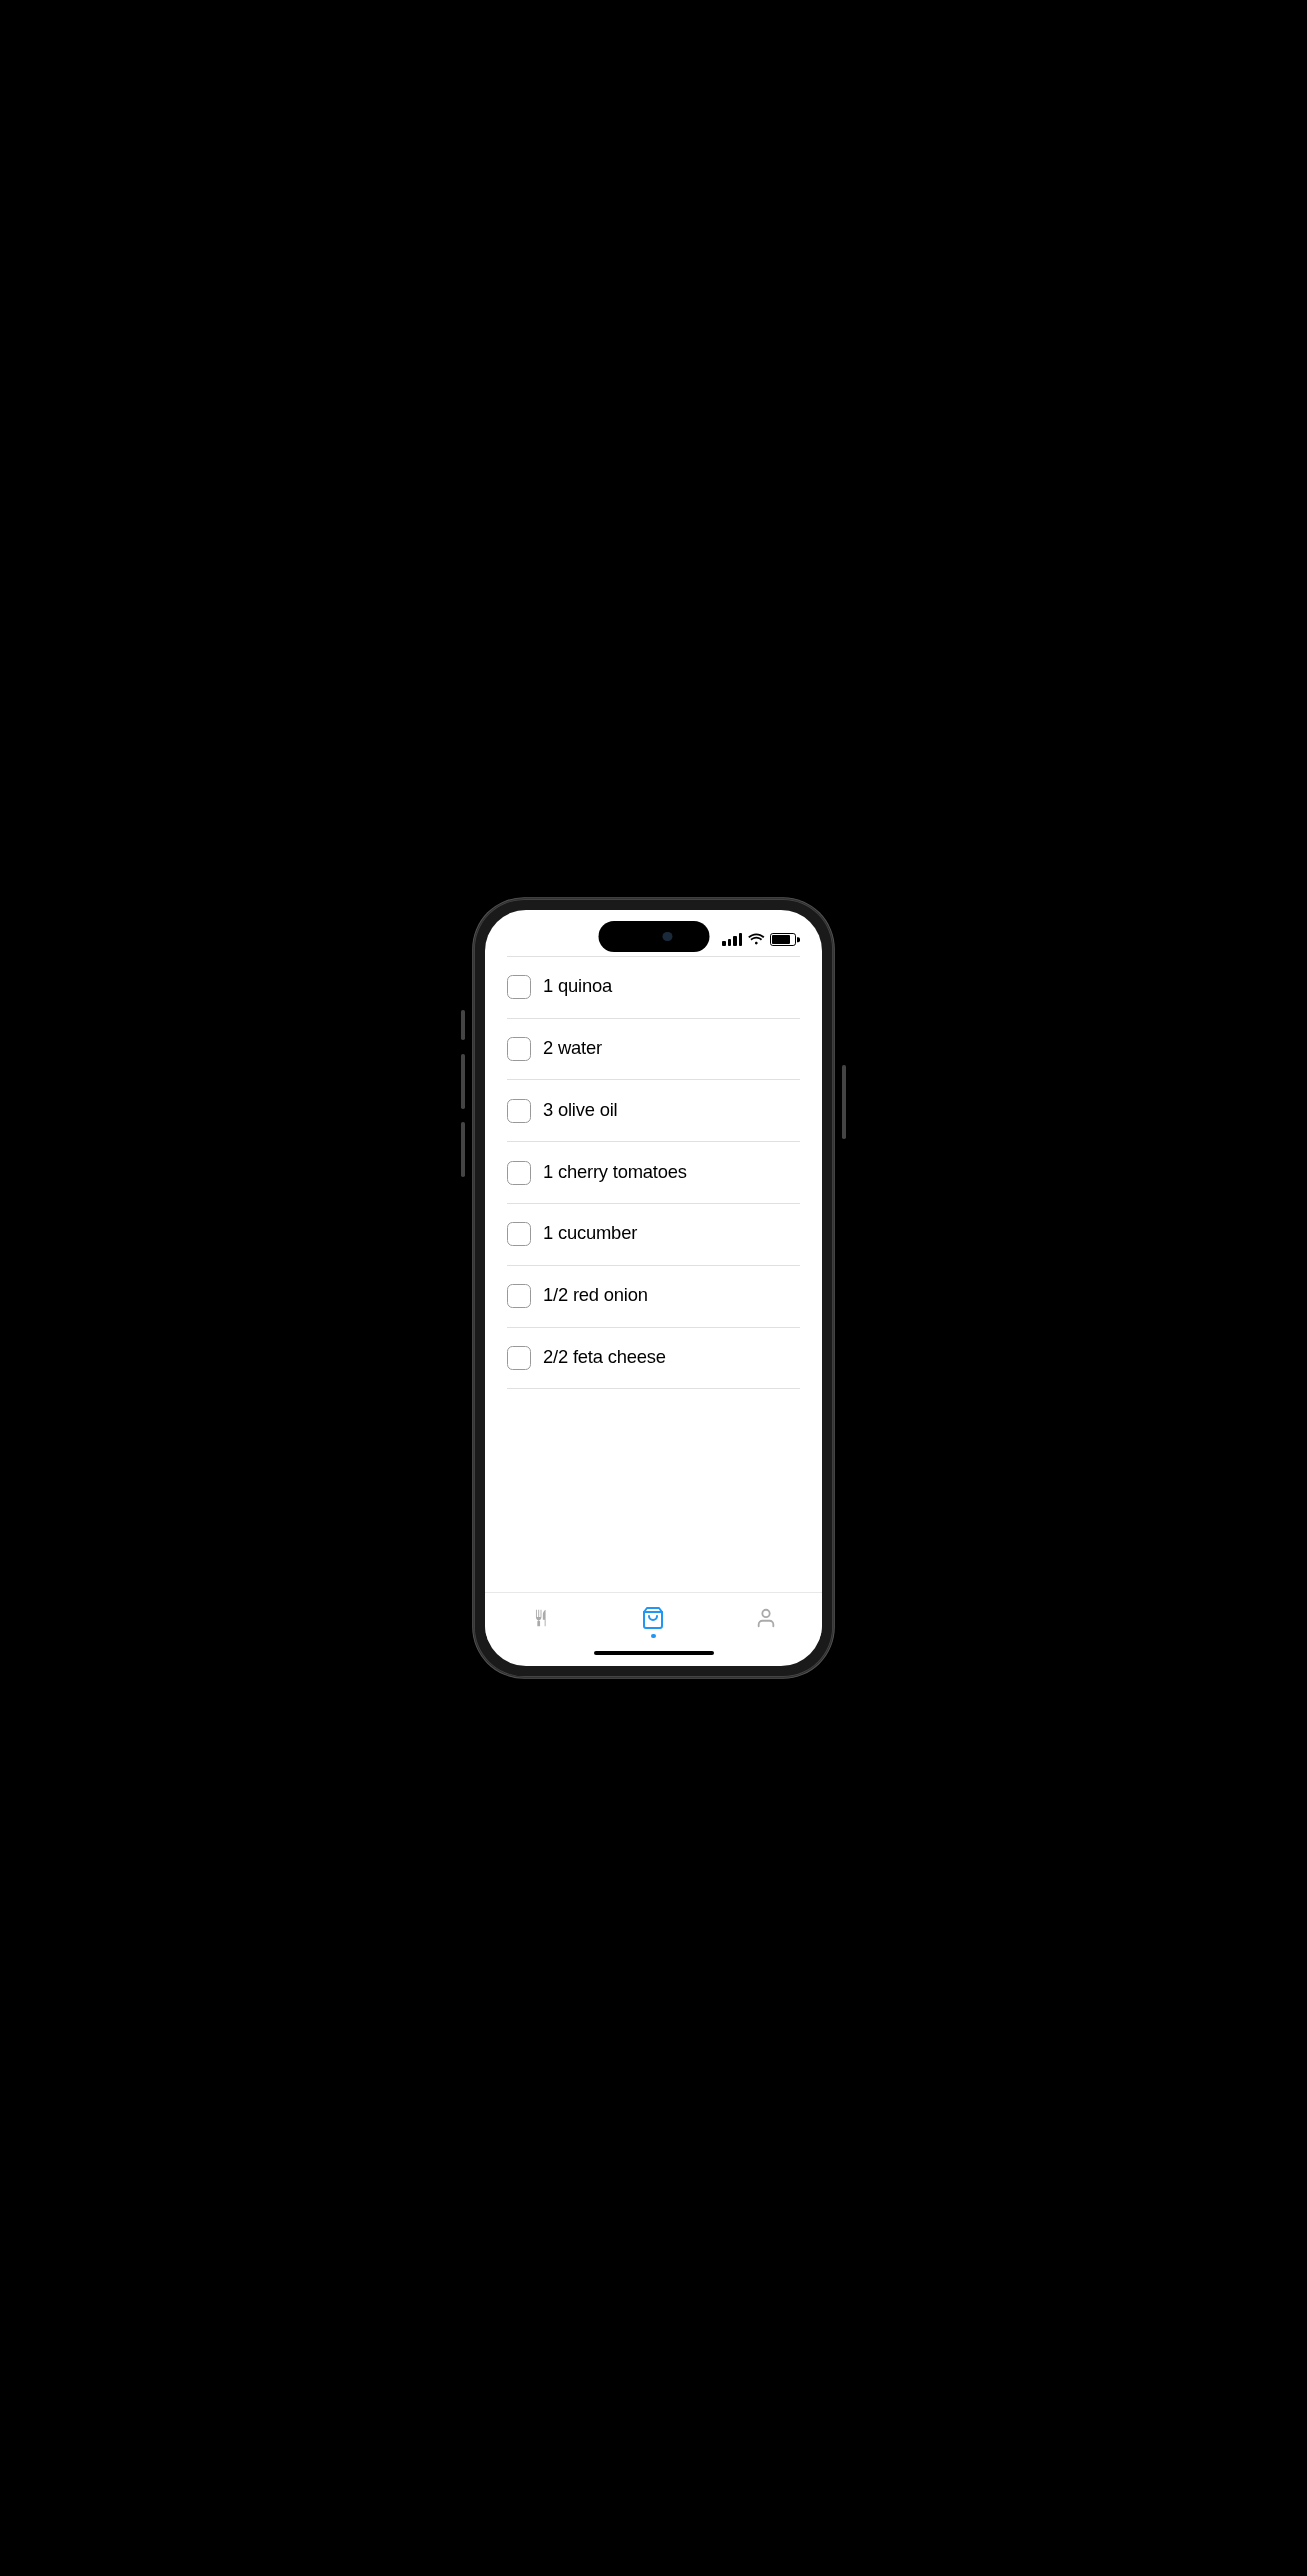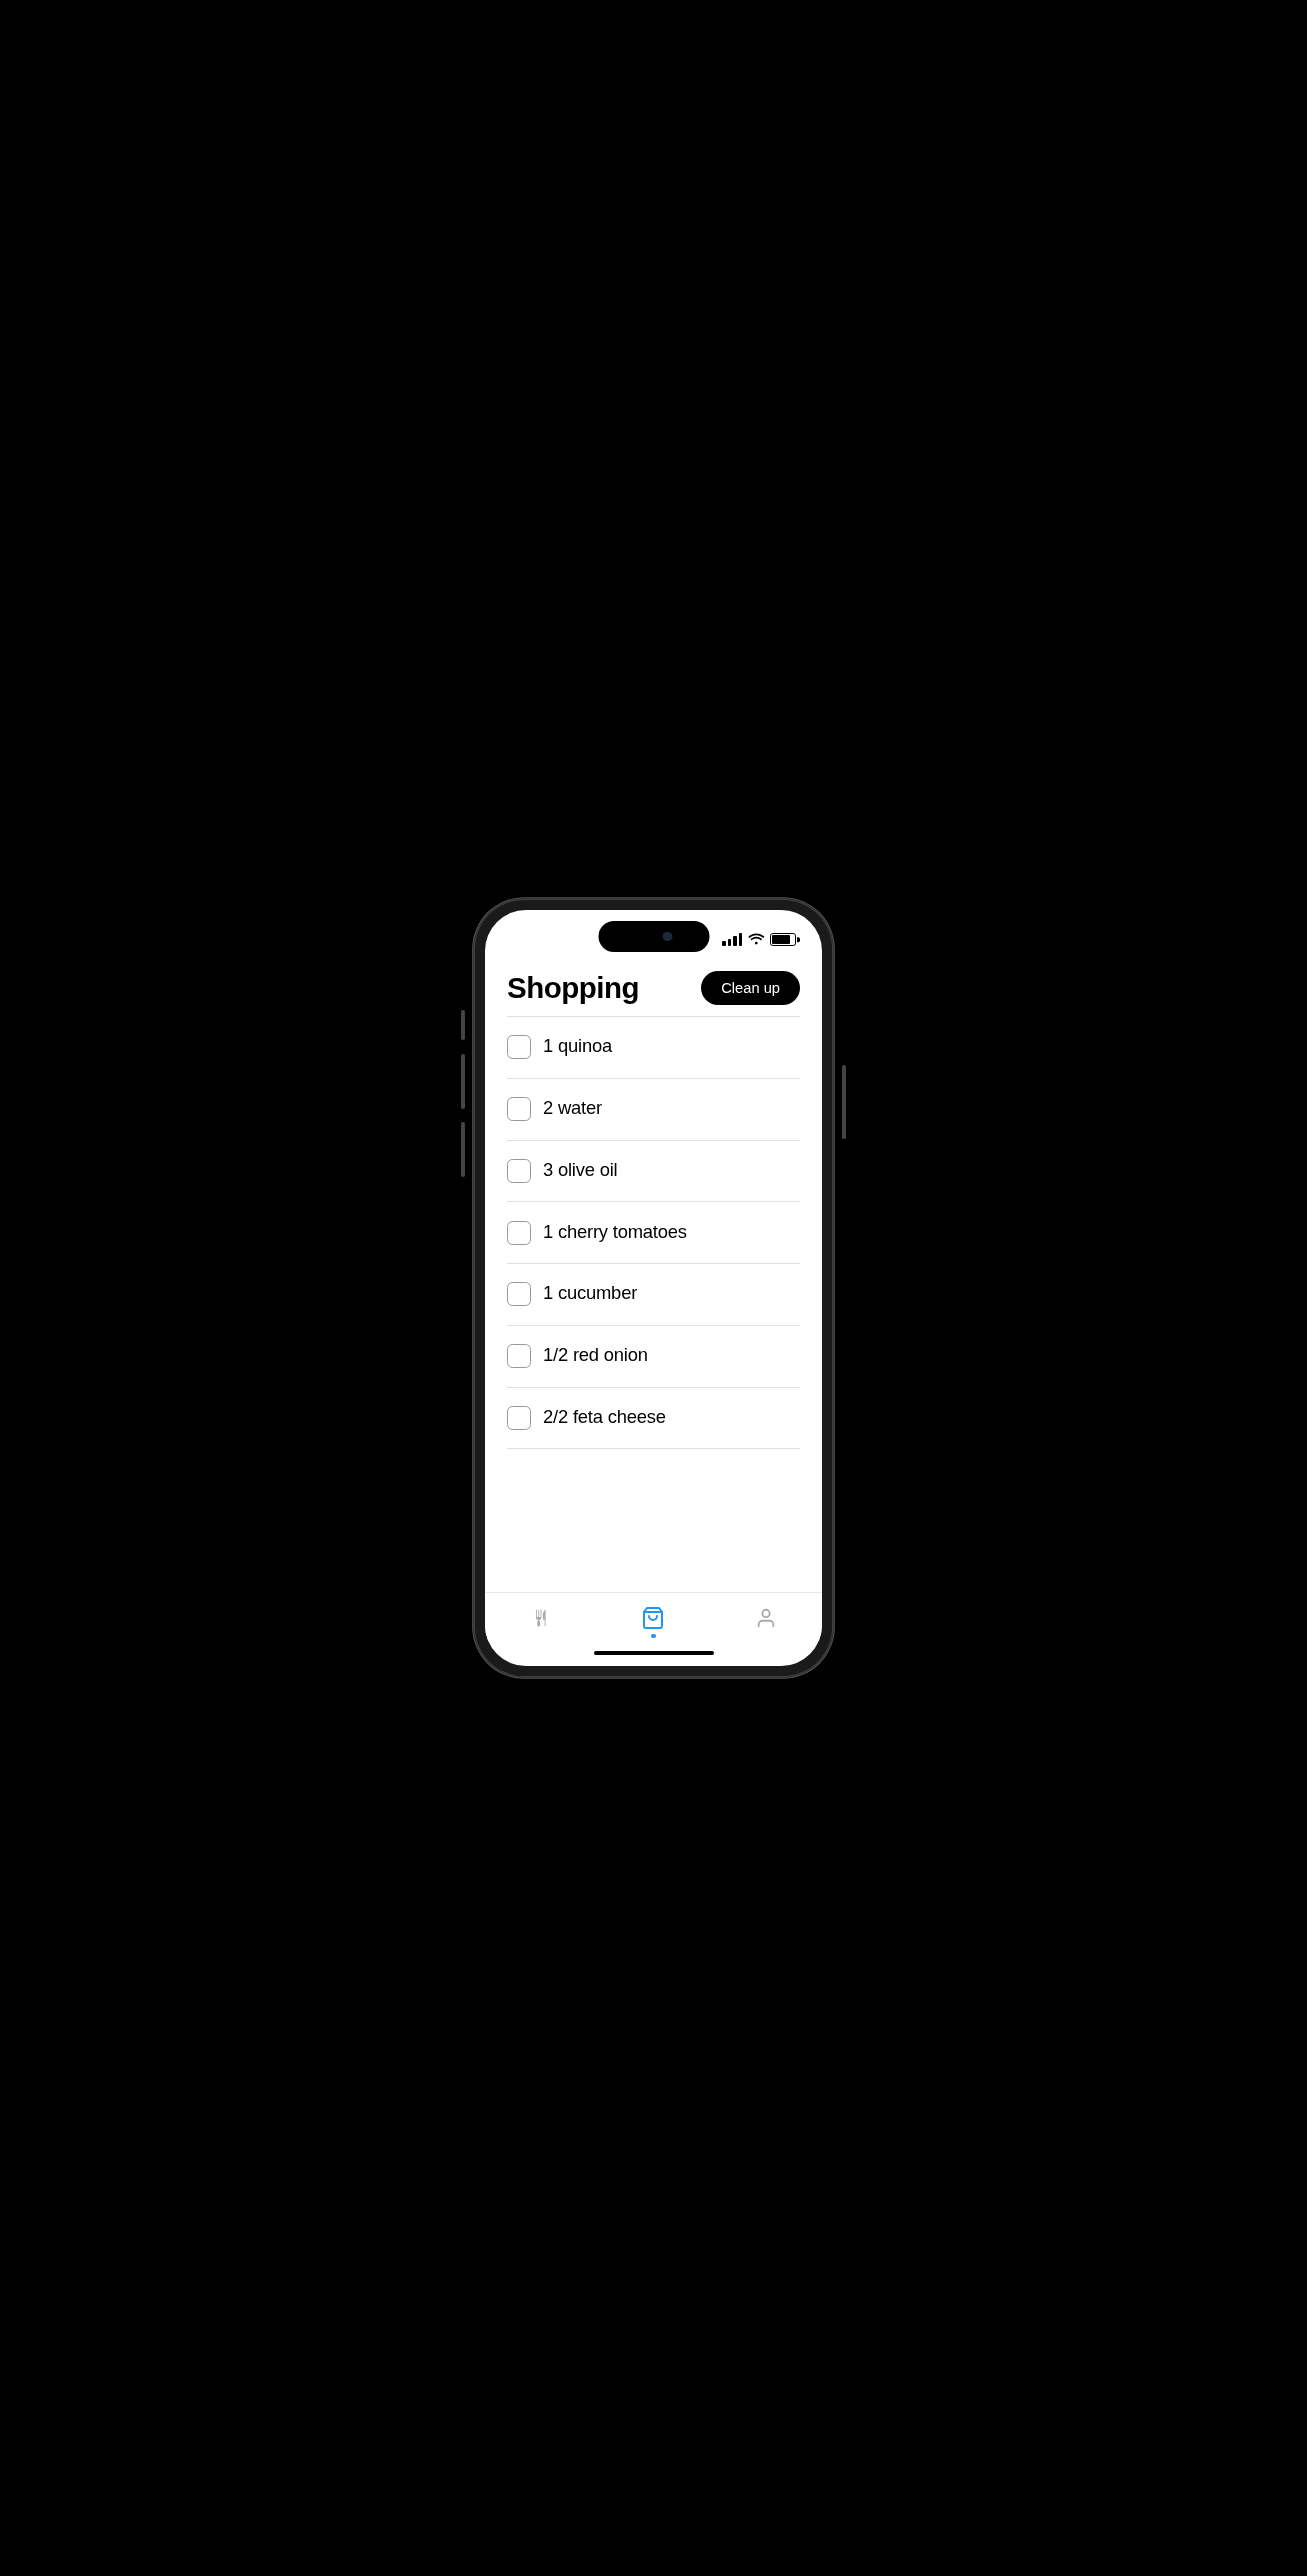--- a/index.html
+++ b/index.html
@@ -331,10 +331,6 @@
       </div>
     </div>
 
-    <div class="header">
-      <h1 class="page-title">Shopping</h1>
-      <button class="cleanup-btn">Clean up</button>
-    </div>
 
     <div class="top-divider"></div>
 

